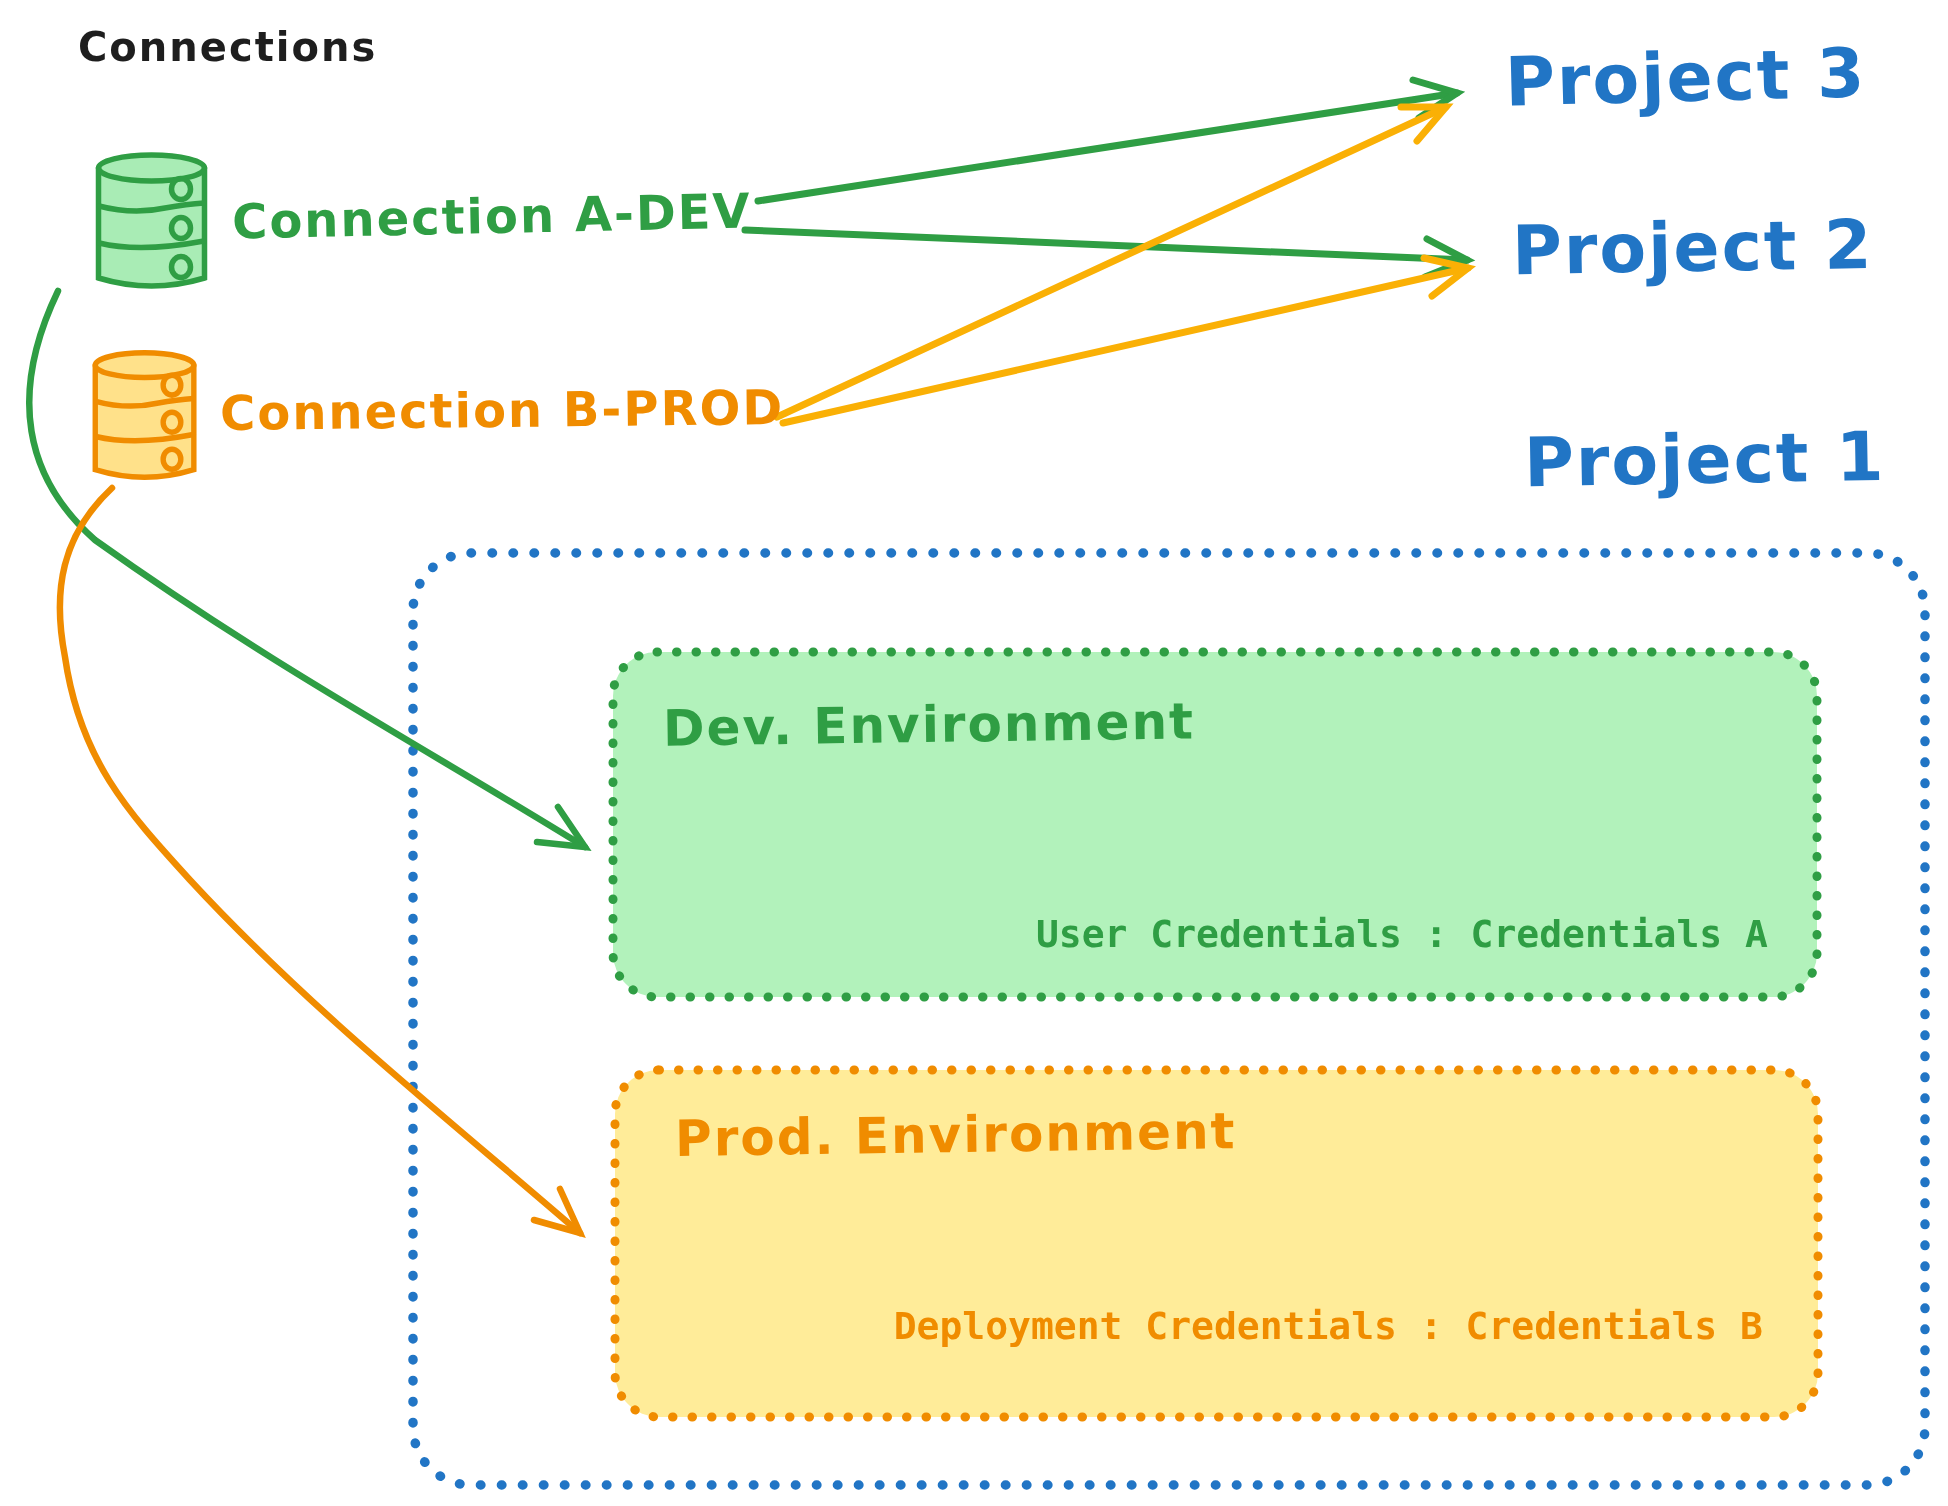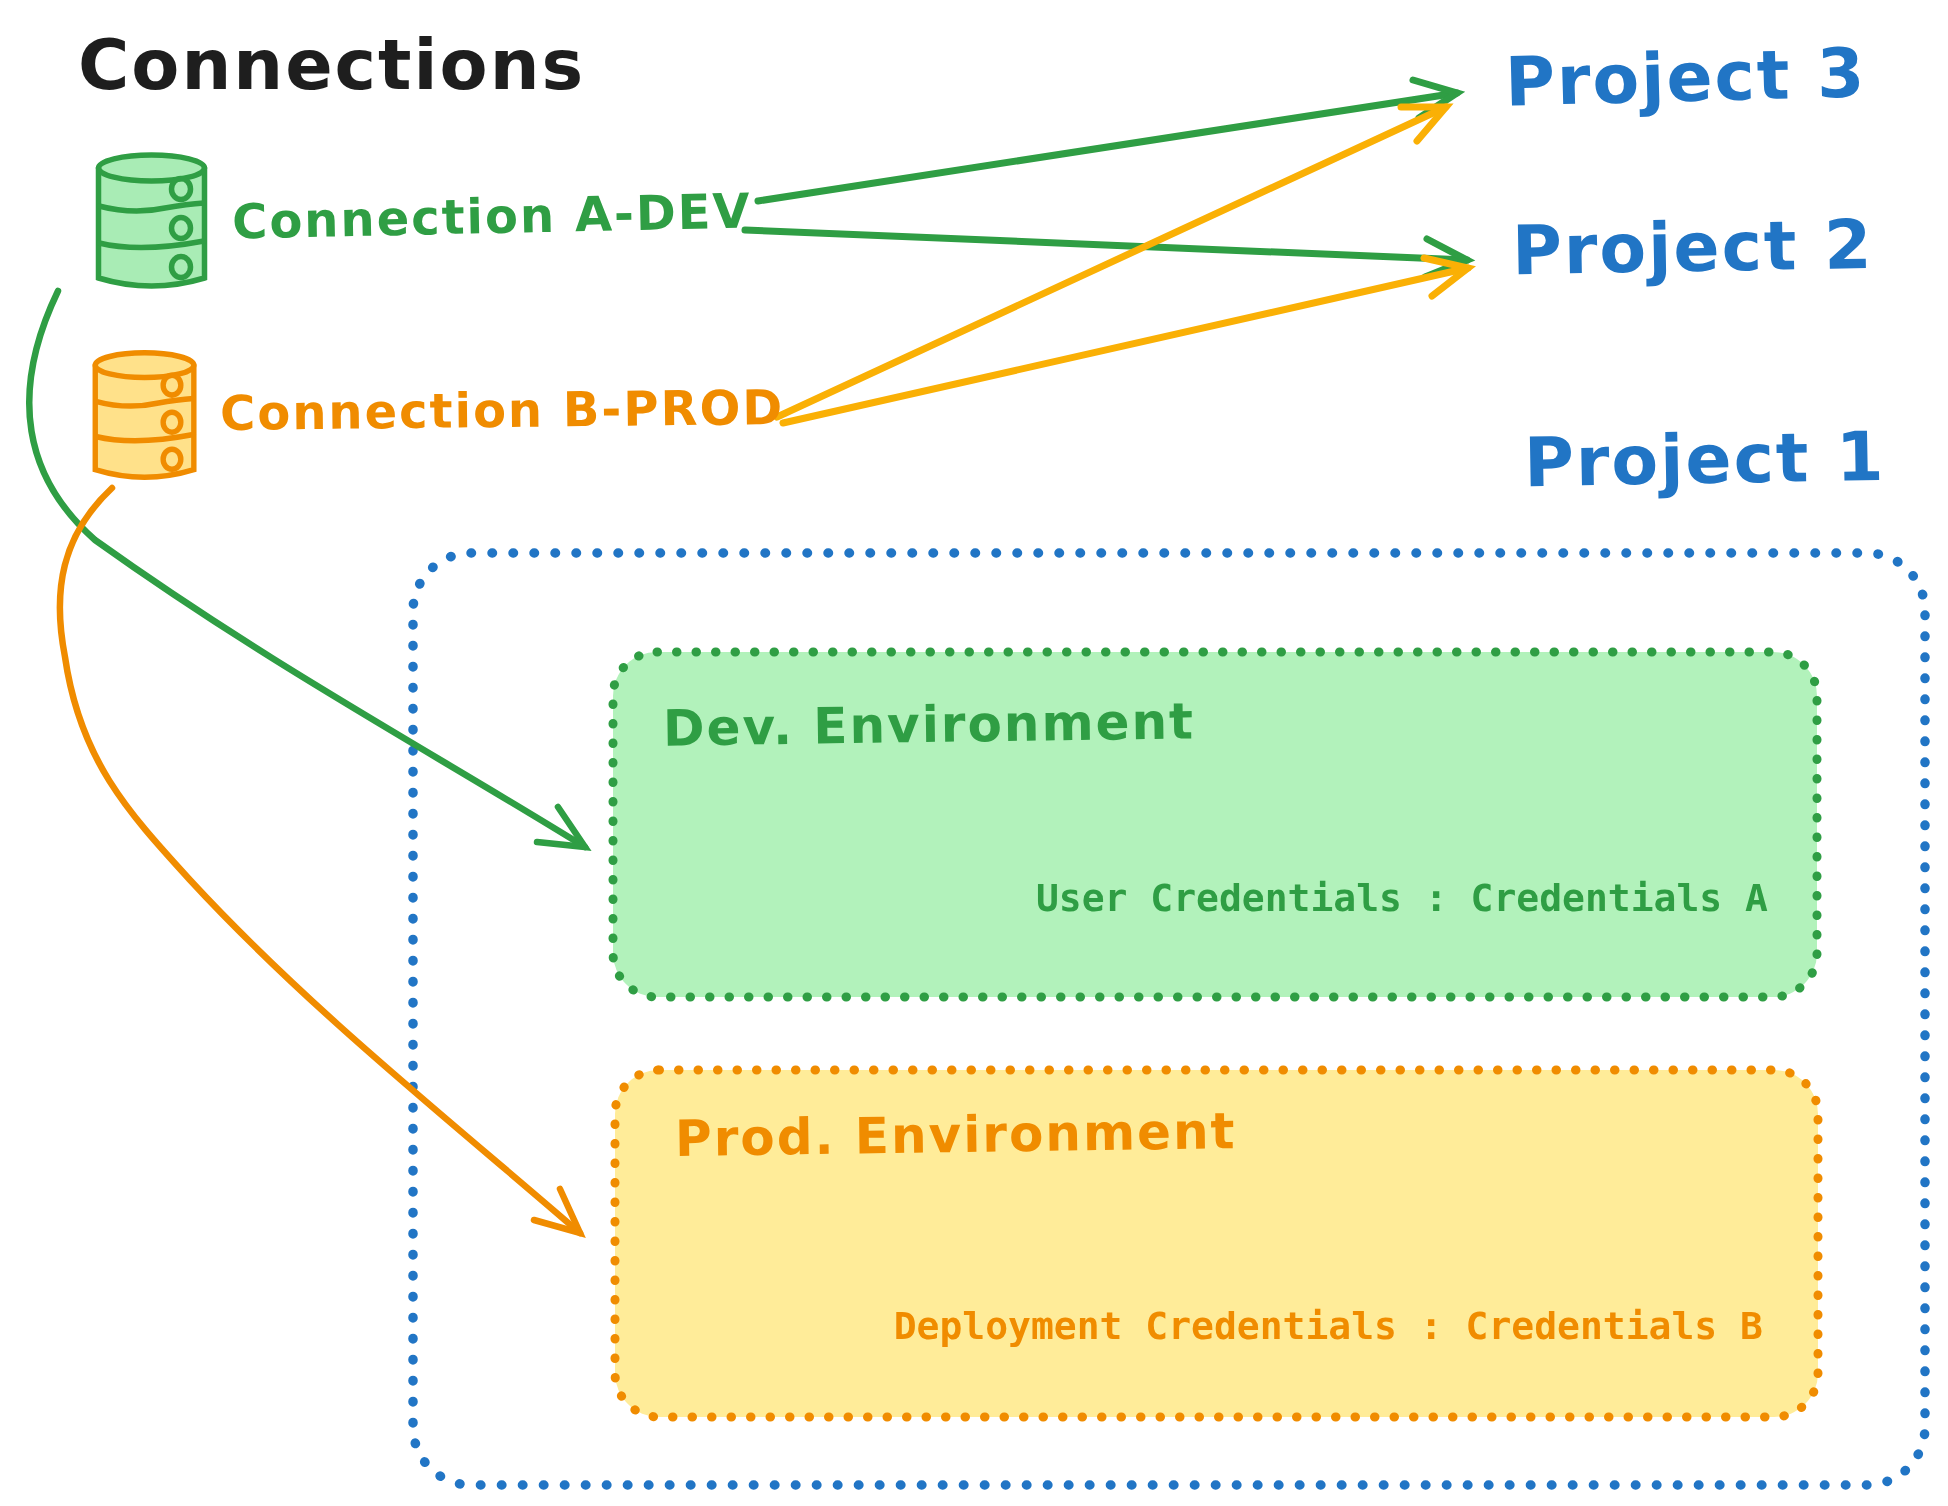--- a/index.html
+++ b/index.html
@@ -10,7 +10,7 @@
   .abs{position:absolute;}
   .hand{font-weight:bold;letter-spacing:2px;white-space:nowrap;}
   .mono{font-family:"DejaVu Sans Mono",monospace;font-weight:bold;white-space:nowrap;}
-  #diagram-title{left:78px;top:24px;font-size:70px;color:var(--ink);}
+  #diagram-title{left:78px;top:24px;font-size:40px;color:var(--ink);}
   .conn-label{font-size:48px;}
   #label-a-dev{left:232px;top:188px;color:var(--green);transform:rotate(-1.2deg);}
   #label-b-prod{left:220px;top:382px;color:var(--orange);transform:rotate(-0.6deg);}

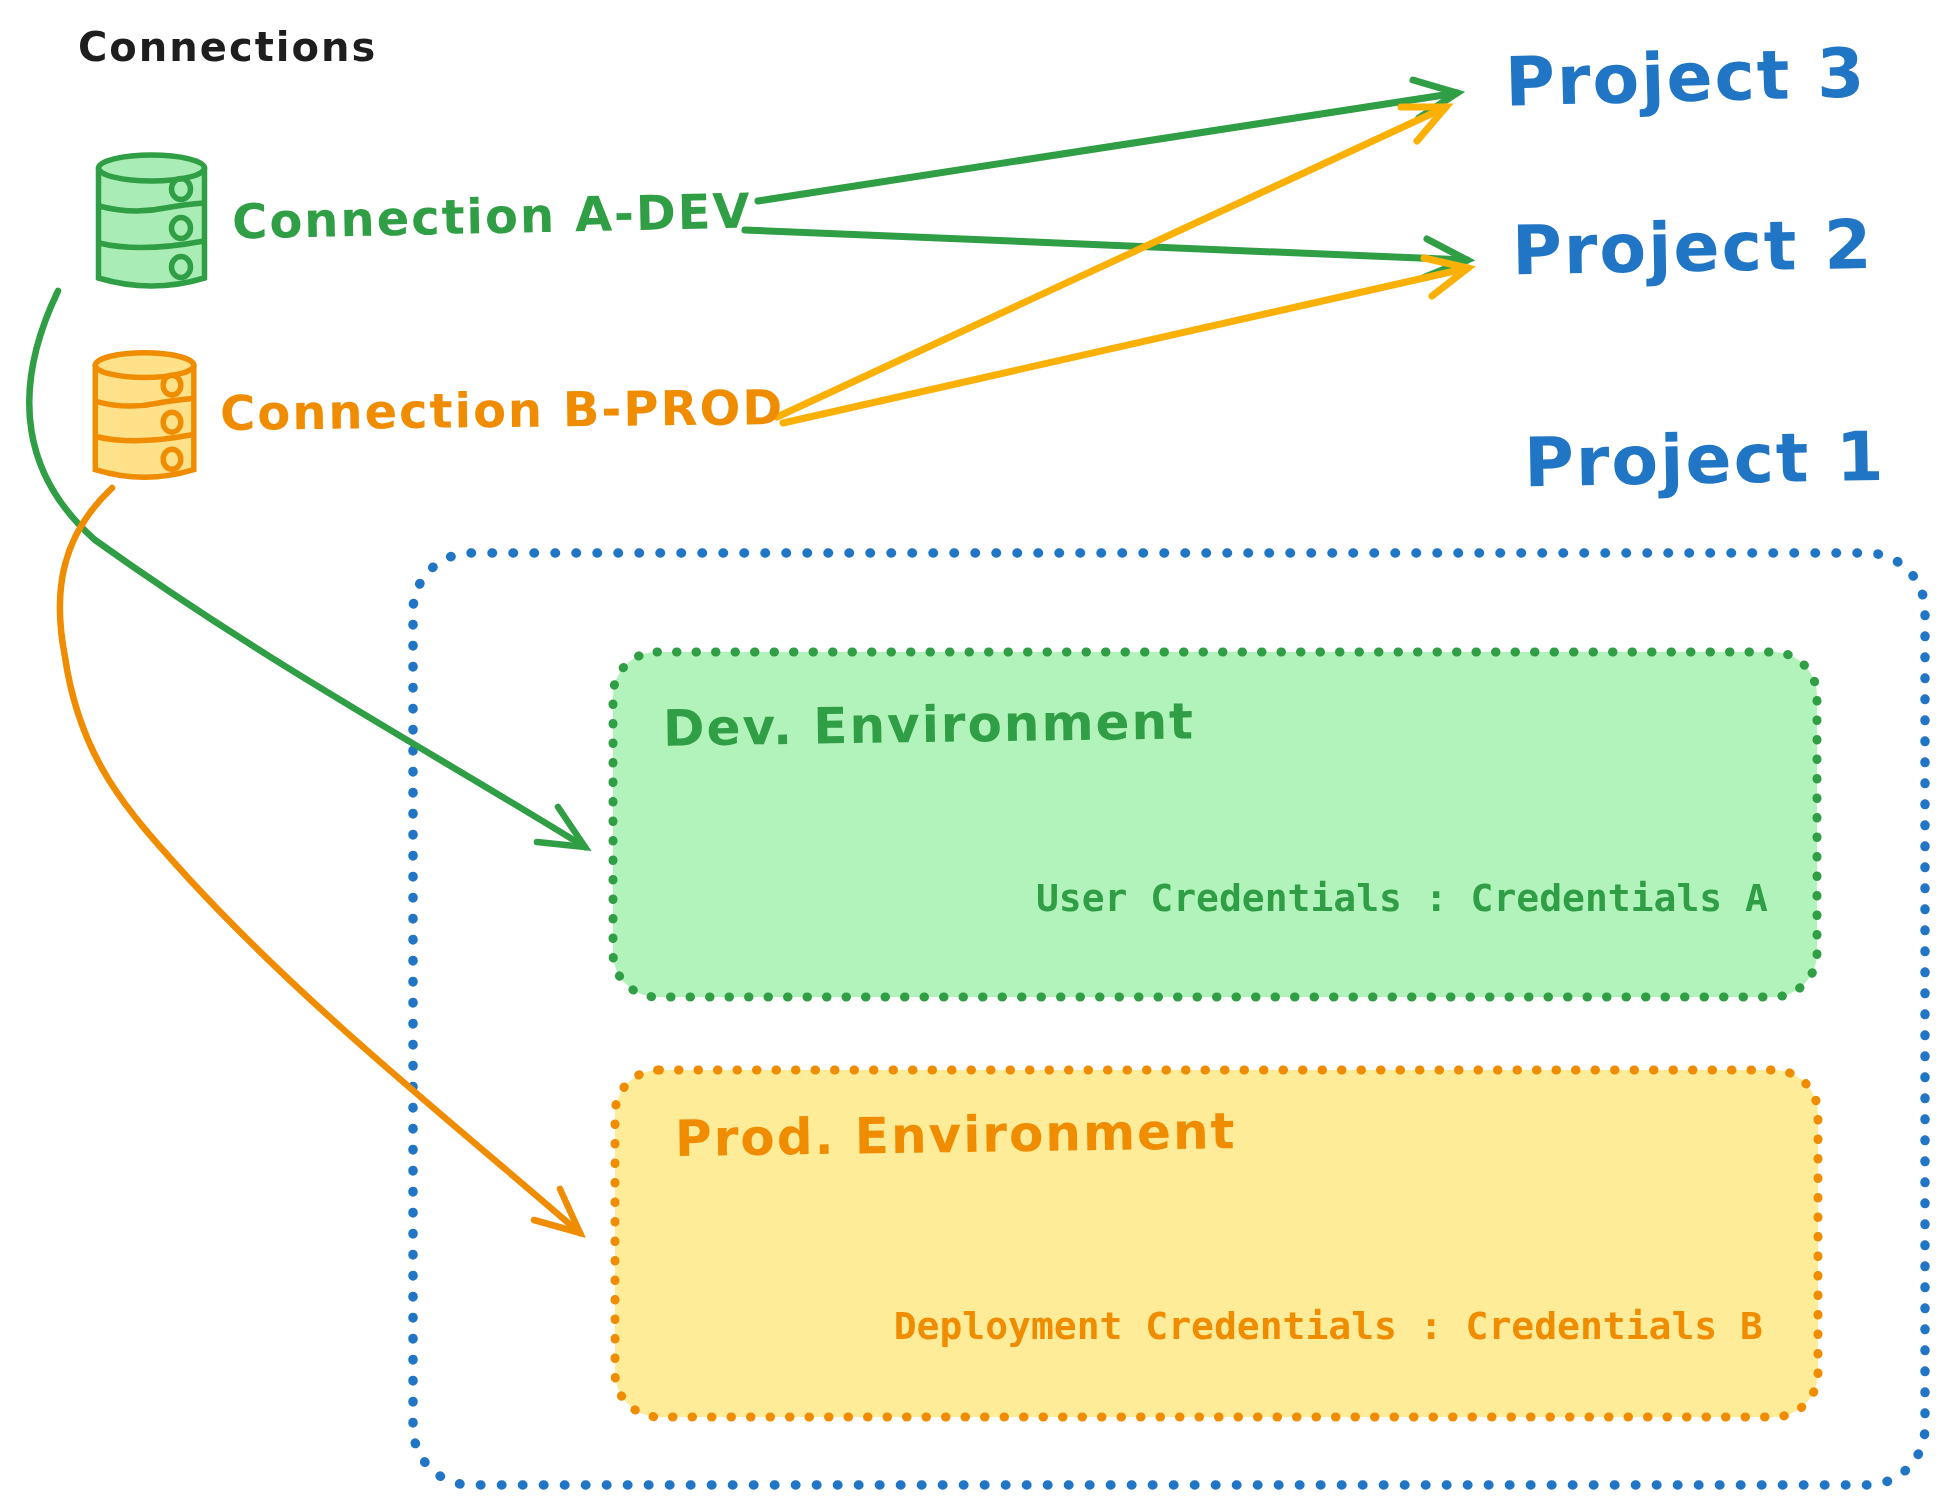--- a/index.html
+++ b/index.html
@@ -22,7 +22,7 @@
   #dev-env-label{left:663px;top:696px;color:var(--green);transform:rotate(-0.8deg);}
   #prod-env-label{left:675px;top:1106px;color:var(--orange);transform:rotate(-0.8deg);}
   .cred-label{font-size:38px;}
-  #dev-cred{right:180px;top:876px;color:var(--green);}
+  #dev-cred{right:180px;top:912px;color:var(--green);}
   #prod-cred{right:185px;top:1304px;color:var(--orange);}
   svg{display:block;}
 </style>

